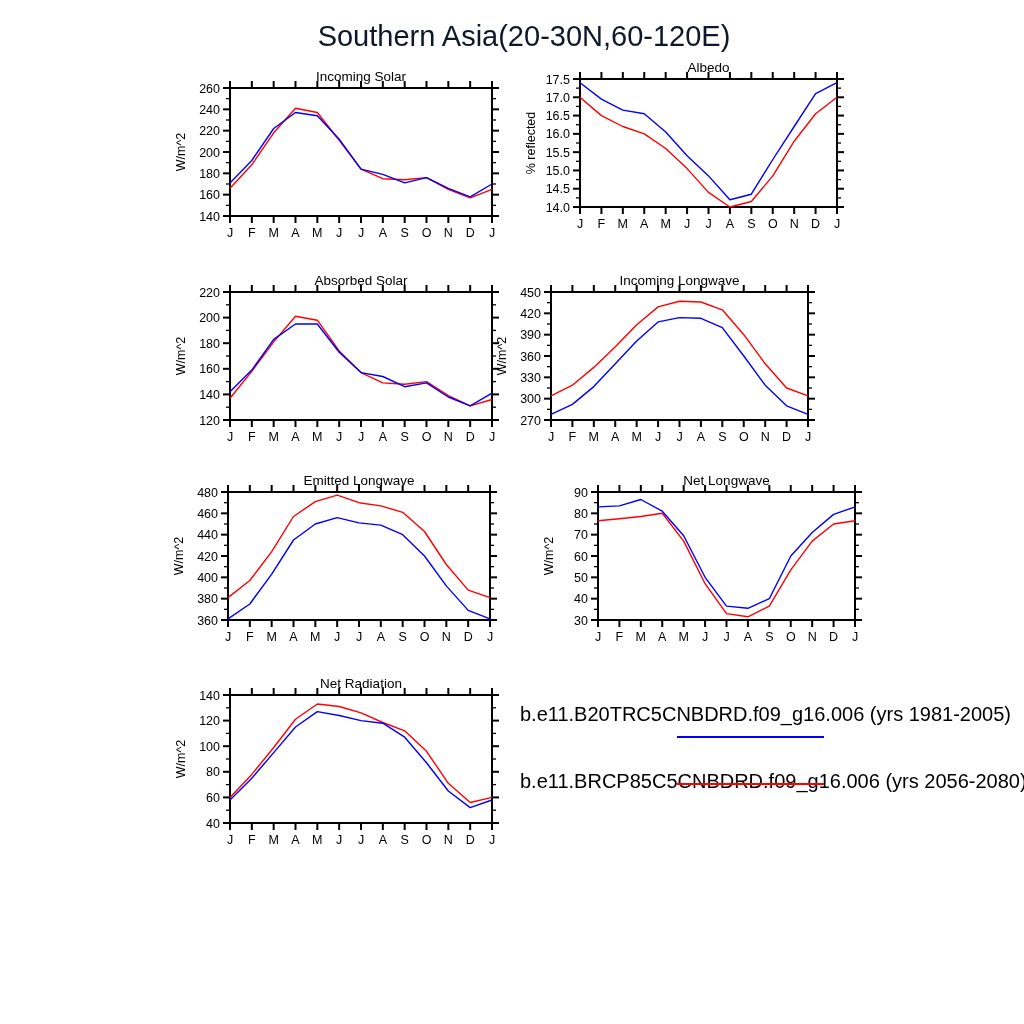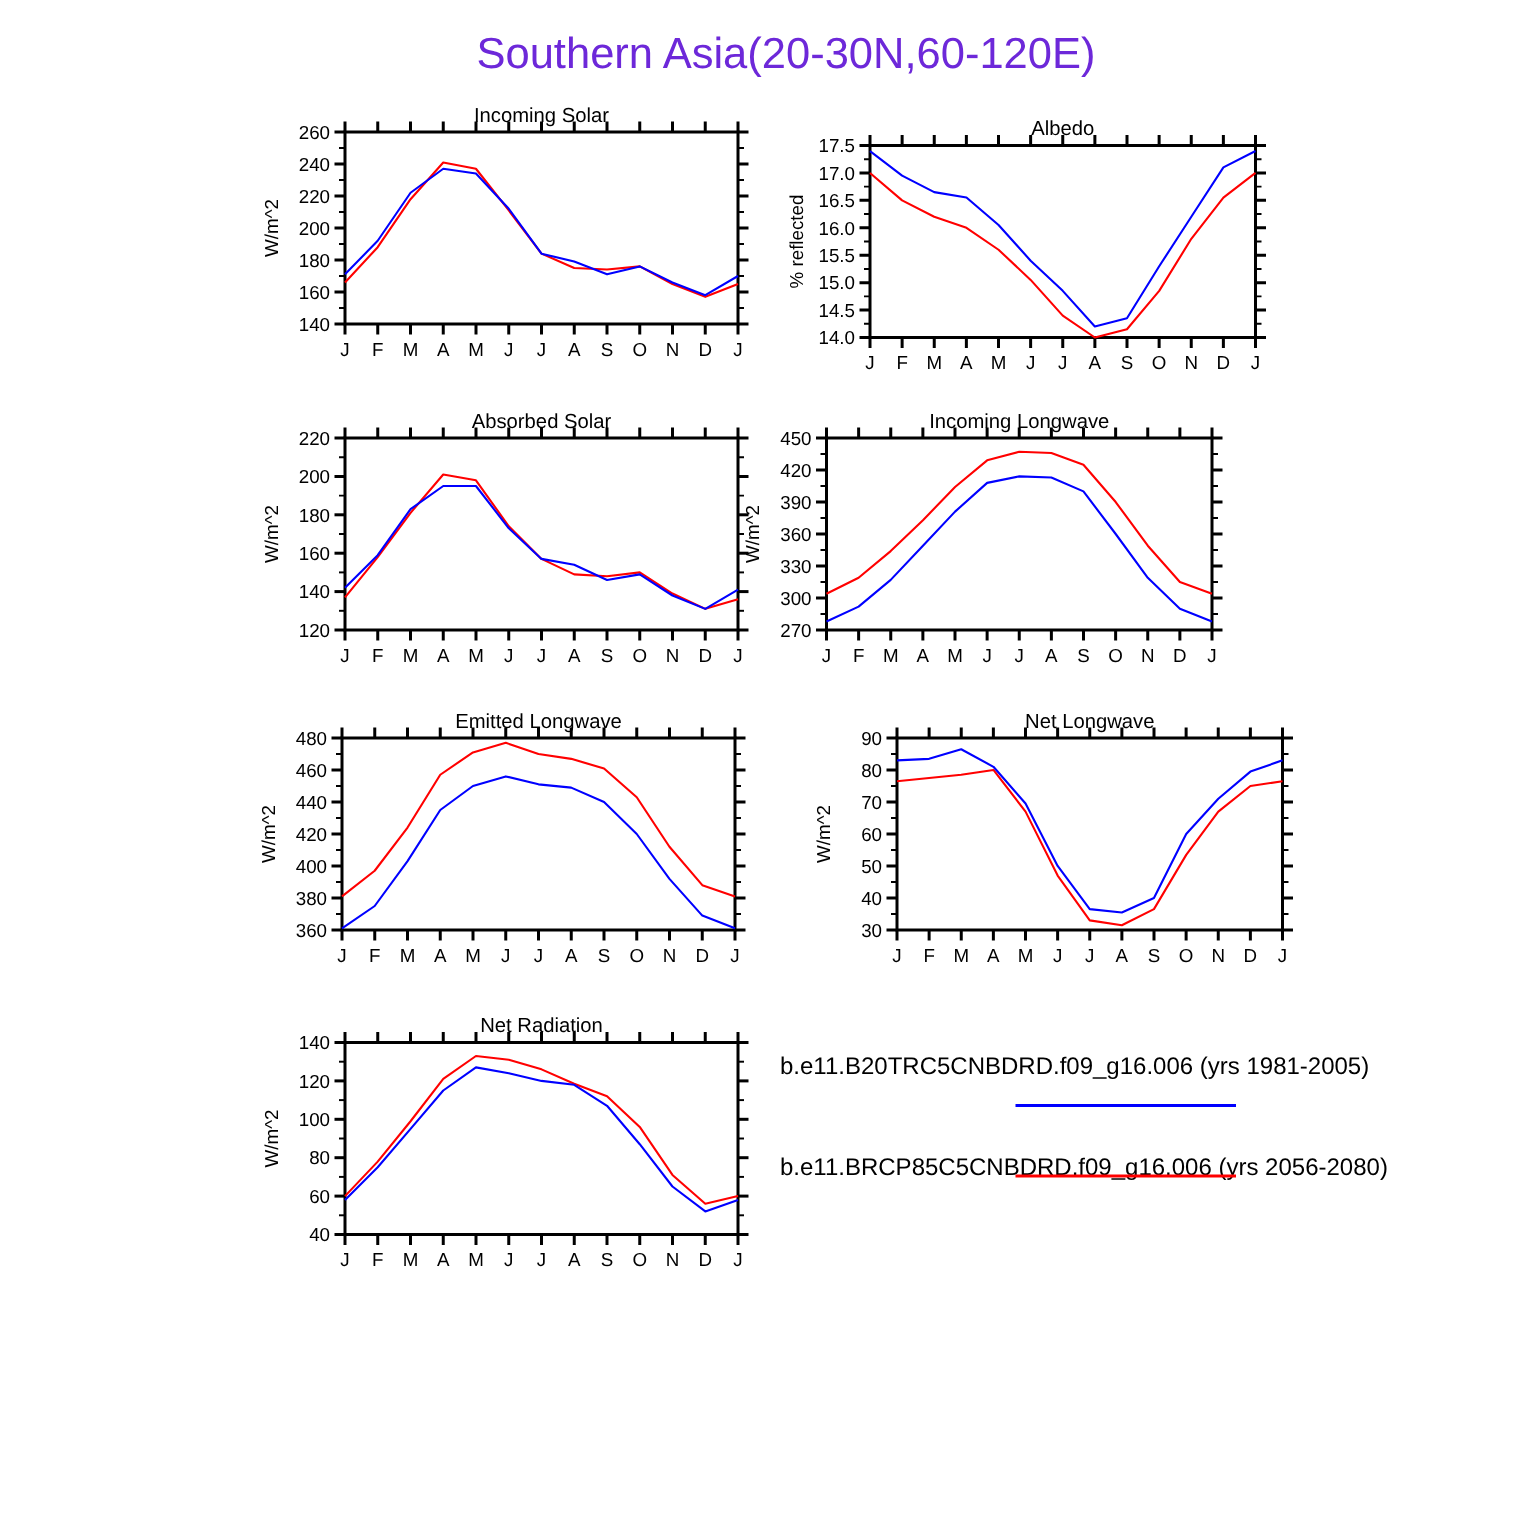--- a/index.html
+++ b/index.html
@@ -6,7 +6,7 @@
   body{width:1024px;height:1024px;font-family:"Liberation Sans",sans-serif;}
   #canvas{position:relative;width:1024px;height:1024px;background:#fff;overflow:hidden;}
   #main-title{position:absolute;top:20px;left:44px;width:960px;text-align:center;
-              font-size:29px;color:#6d28d9;letter-spacing:0px;}
+              font-size:29px;color:#0f172a;letter-spacing:0px;}
   .chart{position:absolute;text-align:right;}
   svg{display:block;}
   svg text{fill:#000;}

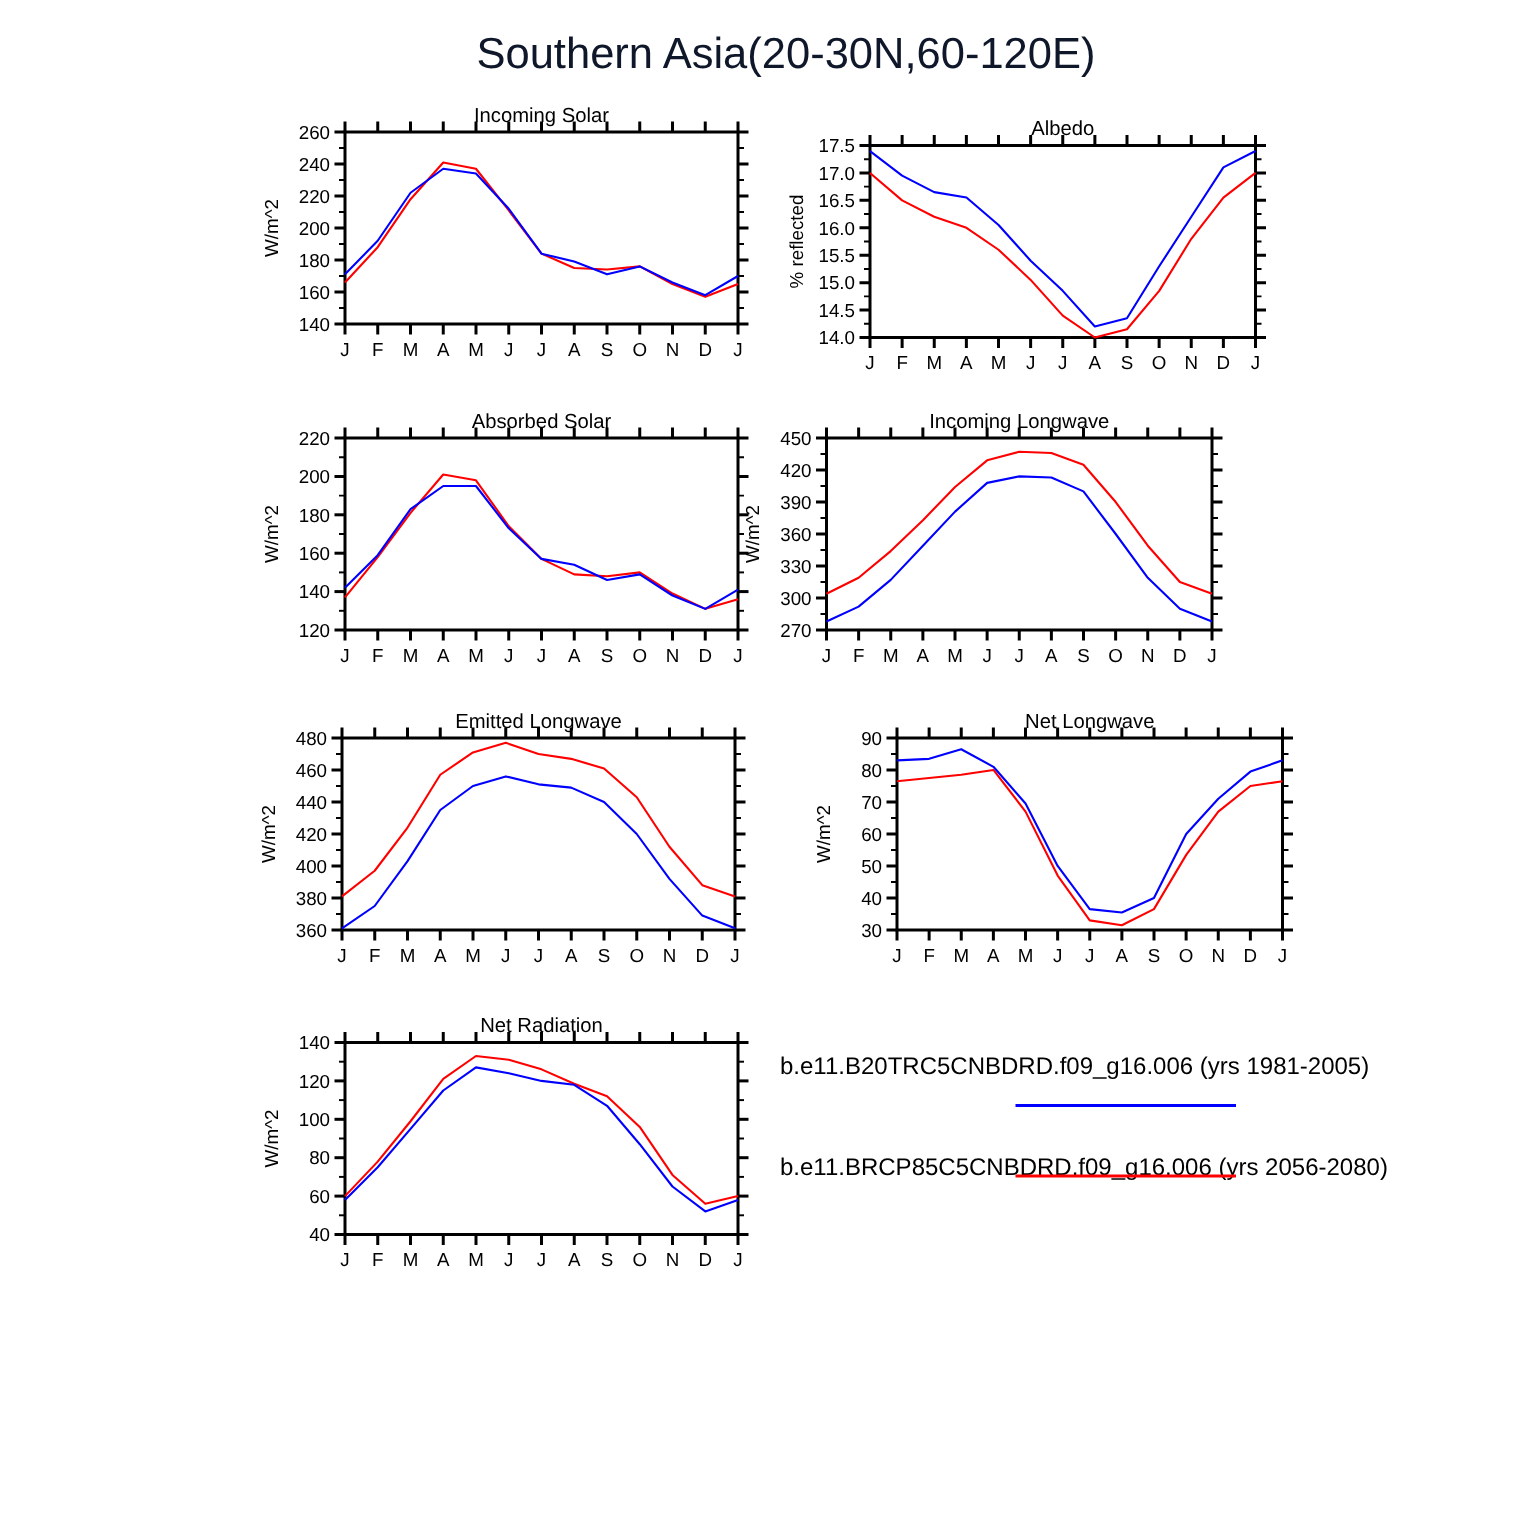--- a/index.html
+++ b/index.html
@@ -101,7 +101,7 @@
         <polyline points="75.0,118.9 96.8,96.5 118.7,64.5 140.5,48.5 162.3,51.7 184.2,75.2 206.0,105.1 227.8,110.4 249.7,118.9 271.5,113.6 293.3,124.3 315.2,132.8 337.0,120.0" fill="none" stroke="#0000ff" stroke-width="1.4" stroke-linejoin="round"></polyline>
       </svg>
     </div>
-  <div class="chart" style="left: 505px; top: 73px;">
+  <div class="chart" style="left: 505px; top: 55px;">
       <svg width="357" height="190" viewBox="0 0 357 190">
         <text x="203.5" y="17" text-anchor="middle" font-size="13.5">Albedo</text>
         <text text-anchor="middle" font-size="12.5" transform="translate(30,88) rotate(-90)">% reflected</text>

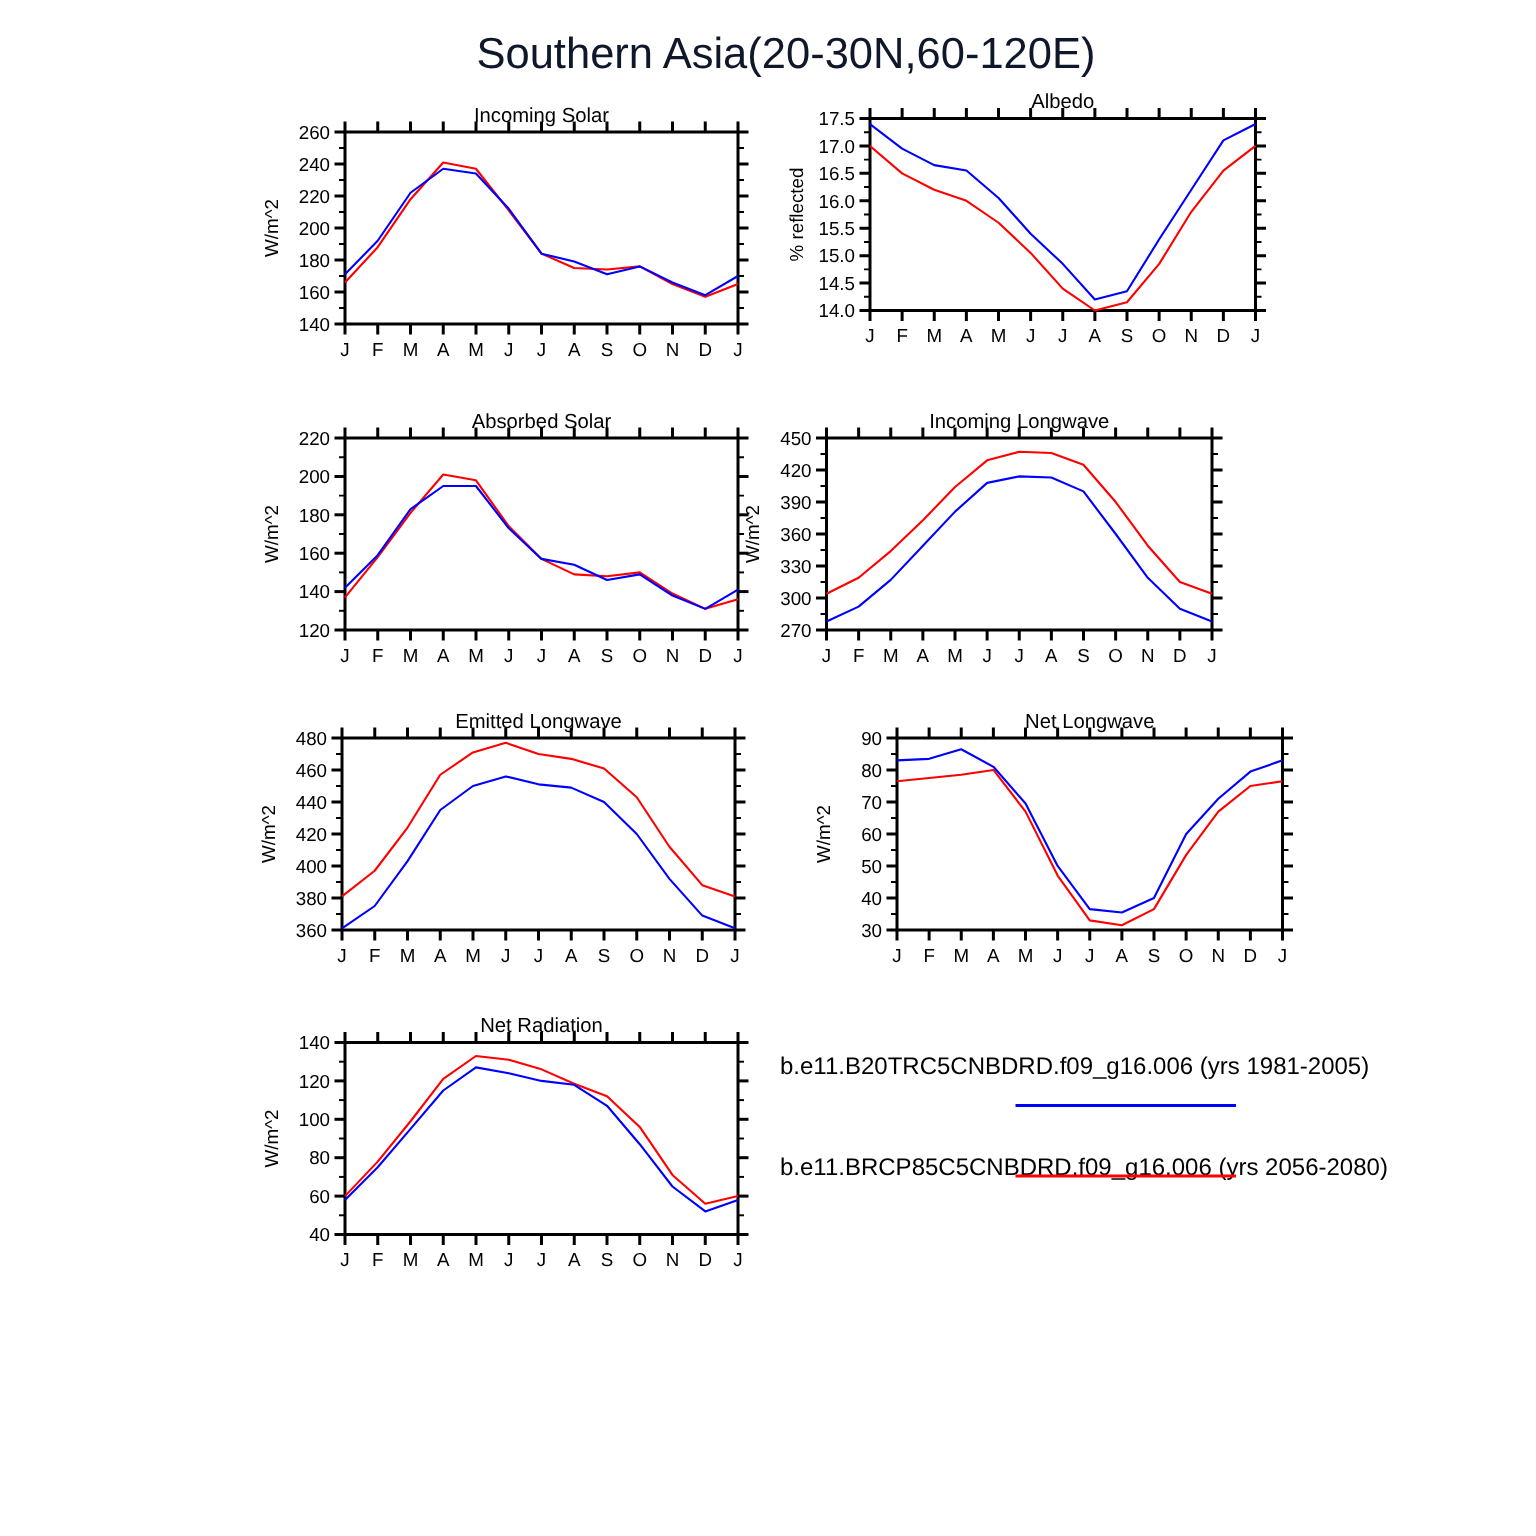--- a/index.html
+++ b/index.html
@@ -10,8 +10,8 @@
   .chart{position:absolute;text-align:right;}
   svg{display:block;}
   svg text{fill:#000;}
-  .legend-label{position:absolute;width:460px;left:520px;text-align:left;
-                font-size:16px;color:#000;white-space:nowrap;}
+  .legend-label{position:absolute;width:460px;left:520px;text-align:right;
+                font-size:20px;color:#000;white-space:nowrap;}
   .legend-line{position:absolute;height:1.5px;width:147px;left:677px;}
 </style>
 </head>

